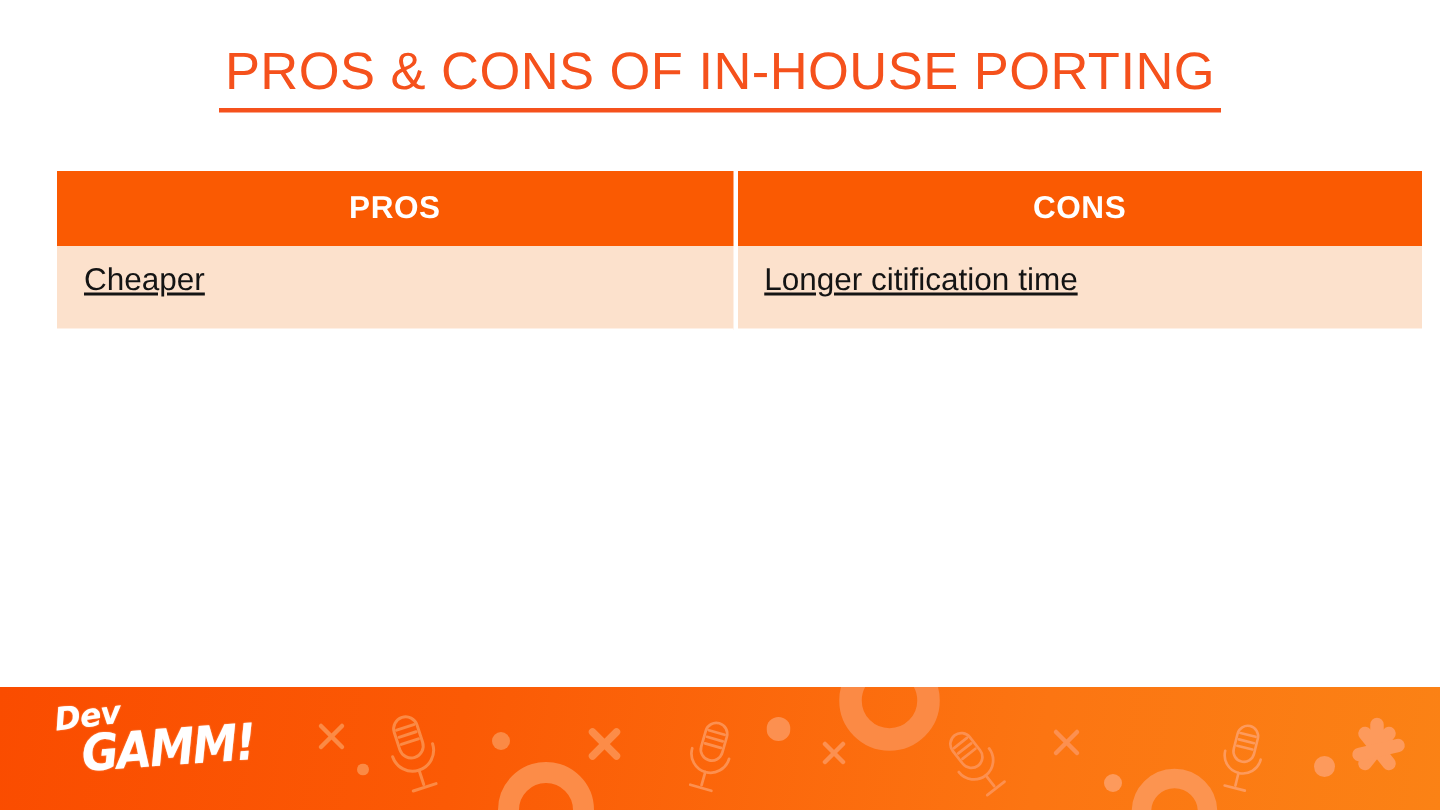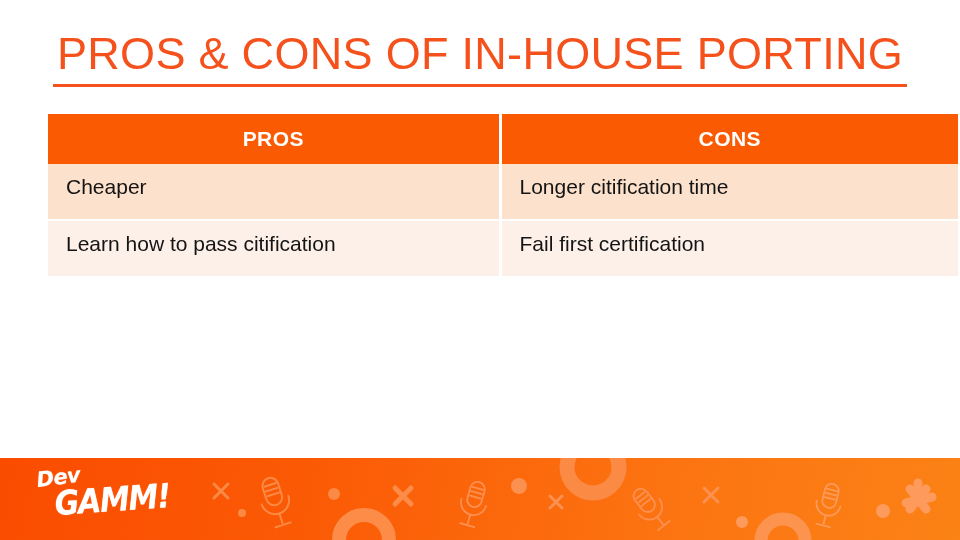--- a/index.html
+++ b/index.html
@@ -34,7 +34,7 @@
   .slide-title {
     display: inline-block;
     font-family: "Liberation Sans", sans-serif;
-    font-size: 45px;
+    font-size: 35px;
     font-weight: 400;
     letter-spacing: 0.3px;
     color: #F5511C;

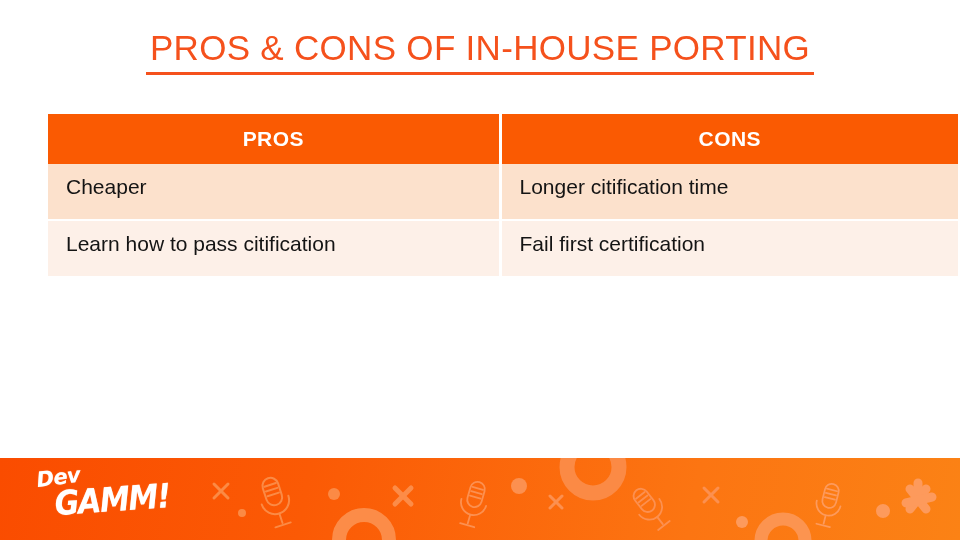--- a/index.html
+++ b/index.html
@@ -47,7 +47,7 @@
   
   .table {
     position: absolute;
-    left: 48px;
+    left: 38px;
     top: 114px;
     width: 910px;
     border-collapse: collapse;

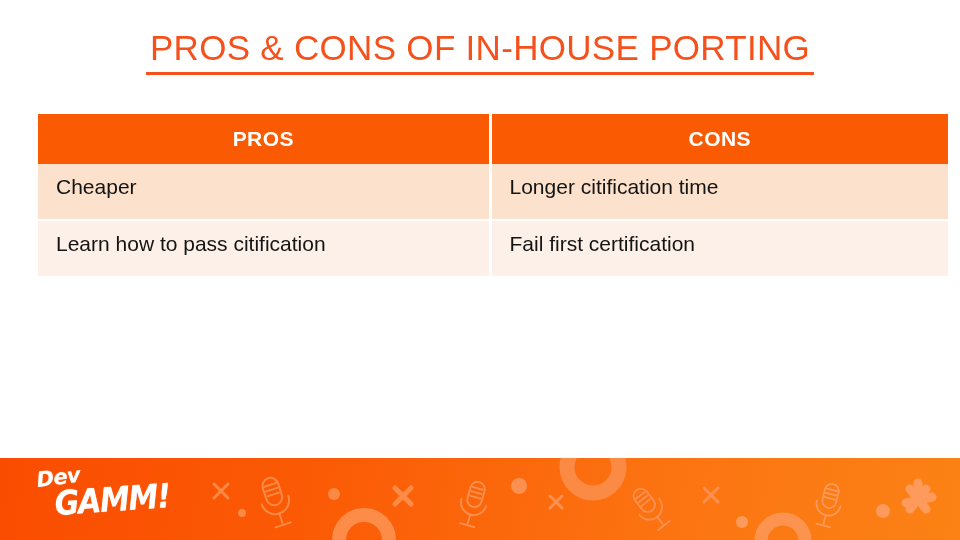--- a/index.html
+++ b/index.html
@@ -82,7 +82,7 @@
   }
   .table td:last-child { border-right: none; }
 
-  tr.band-dark td { background: #FCE1CC; }
+  tr.band-dark td { background: #FCE1CC; text-decoration: underline; }
   tr.band-light td { background: #FDF0E8; }
 
   tr.r1 td { height: 37px; }

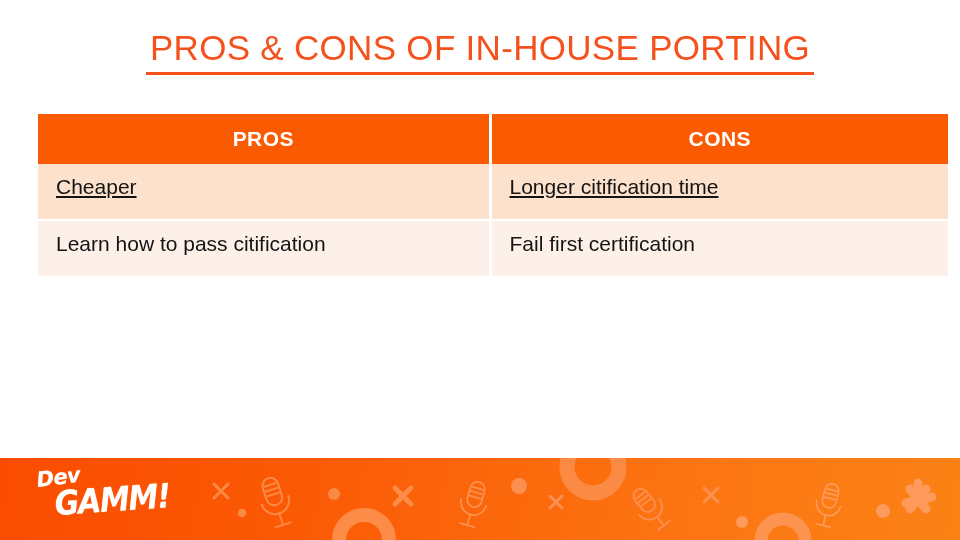--- a/index.html
+++ b/index.html
@@ -169,10 +169,6 @@
         <td>Cheaper</td>
         <td>Longer citification time</td>
       </tr>
-      <tr class="band-light r4">
-        <td>Learn how to pass citification</td>
-        <td>Fail first certification</td>
-      </tr>
     </tbody>
   </table>
 

